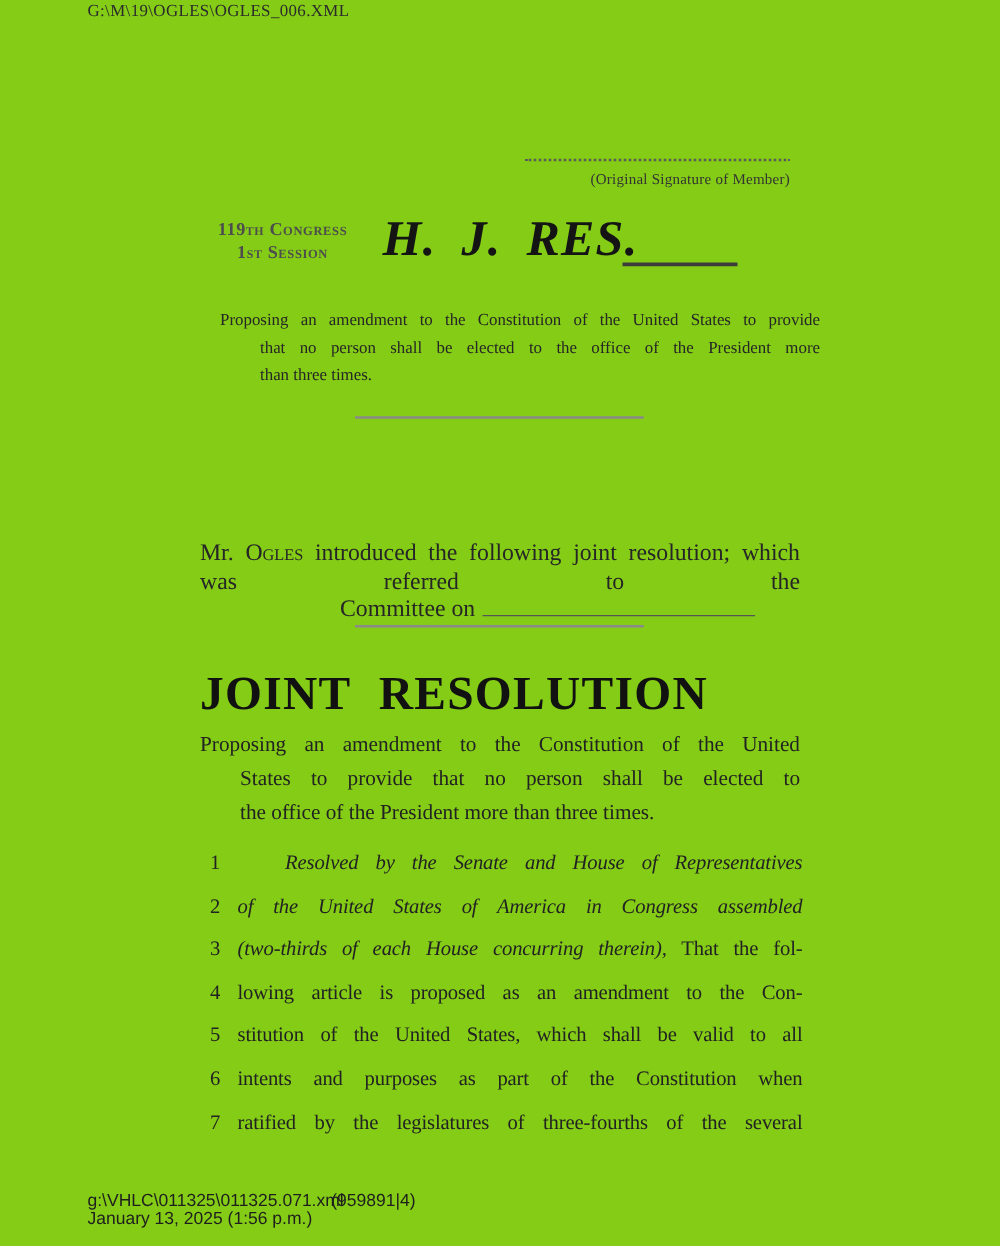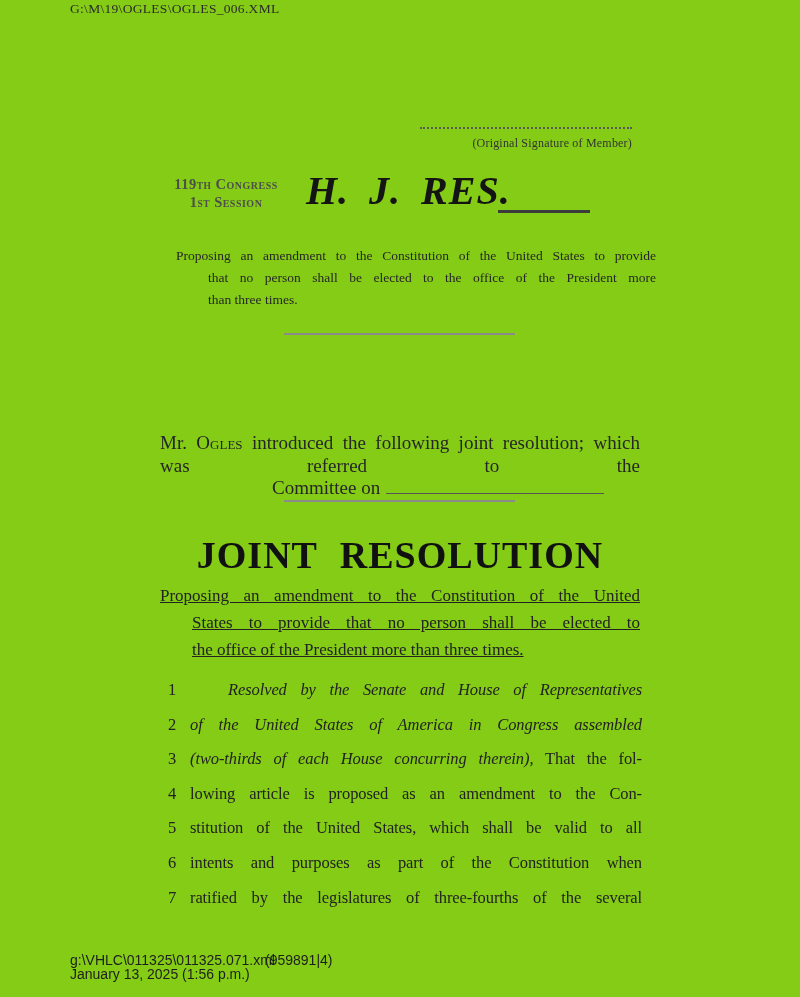--- a/index.html
+++ b/index.html
@@ -68,7 +68,7 @@
   }
   .res-title {
     position: absolute; left: 160px; top: 533px; width: 480px;
-    text-align: center; font-size: 38px; font-weight: 700; color: #111;
+    text-align: left; font-size: 38px; font-weight: 700; color: #111;
     letter-spacing: 1px; word-spacing: 12px; white-space: nowrap;
   }
   .res-preamble {

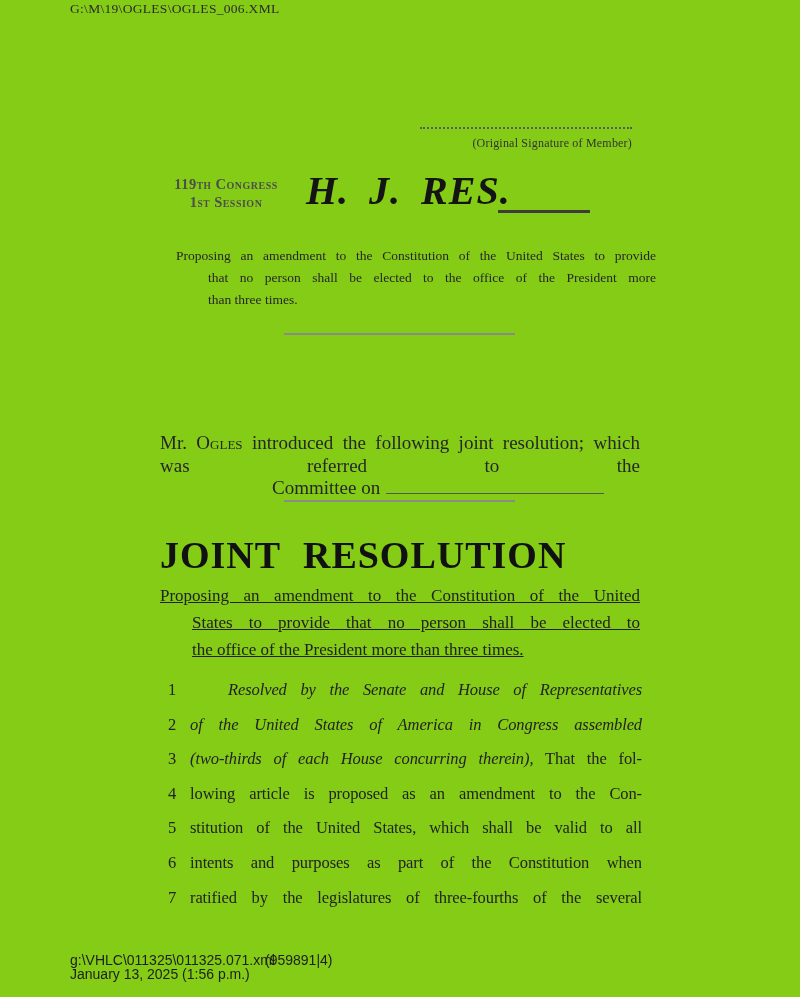--- a/index.html
+++ b/index.html
@@ -73,7 +73,7 @@
   }
   .res-preamble {
     position: absolute; left: 160px; top: 582px; width: 480px;
-    font-size: 17px; line-height: 27px; color: #222; text-decoration: underline;
+    font-size: 17px; line-height: 27px; color: #222;
   }
   .bill-body {
     position: absolute; left: 165px; top: 673px; width: 477px;

